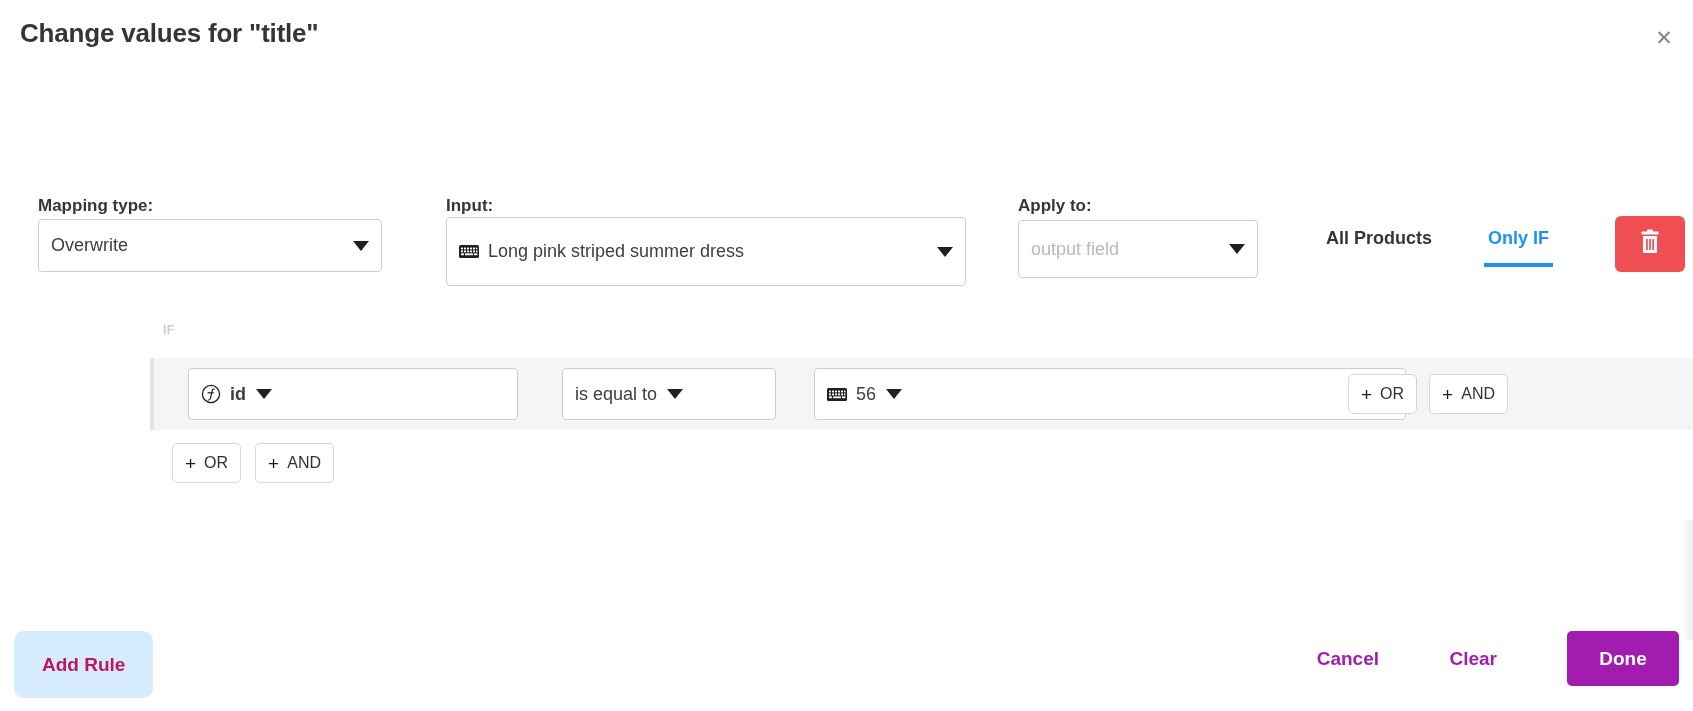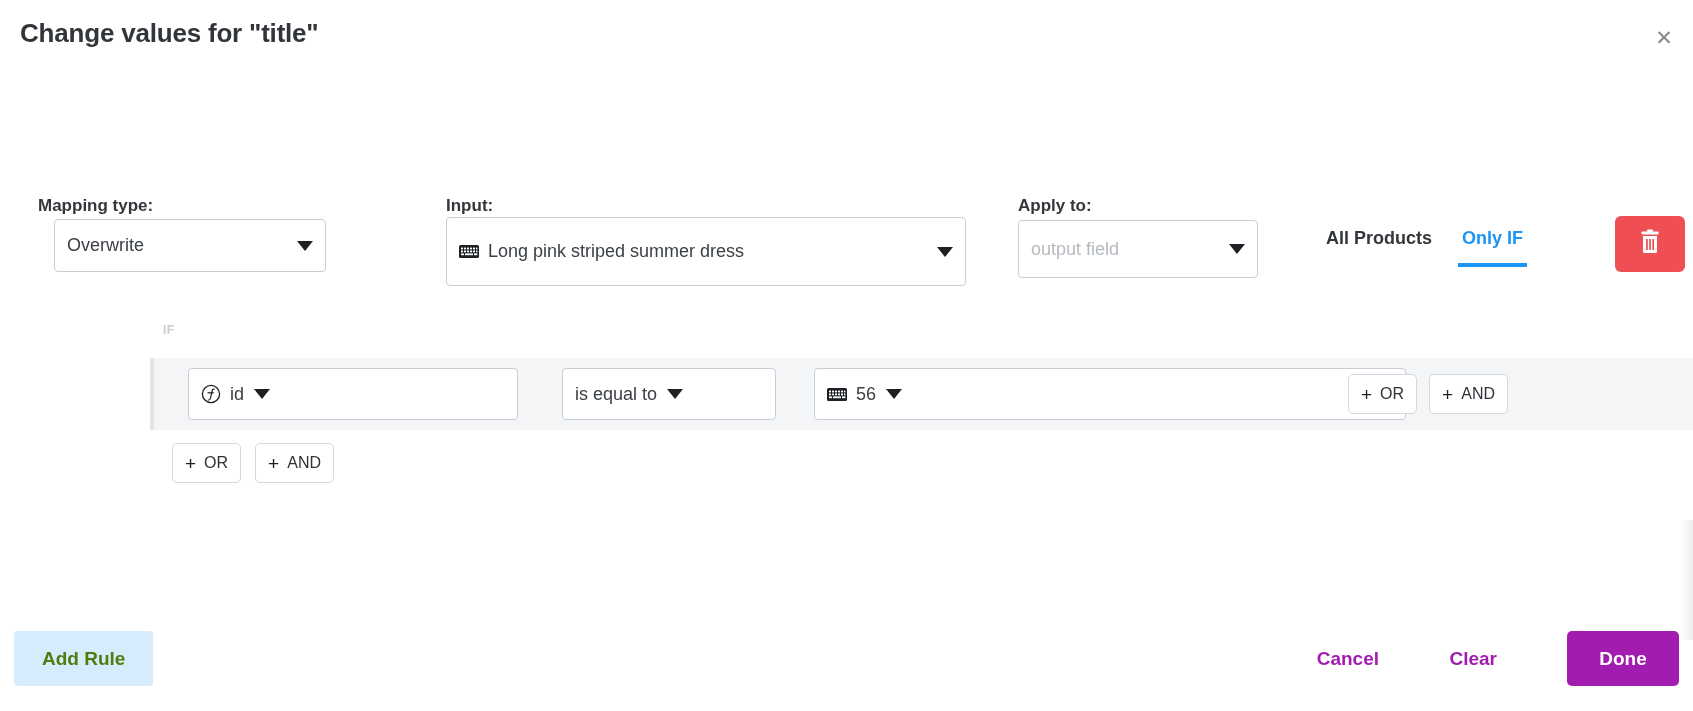--- a/index.html
+++ b/index.html
@@ -115,7 +115,7 @@
   .fx-icon svg { display: block; }
 
   
-  #mapping-select { left: 38px; top: 37px; width: 272px; height: 53px; margin-left: 16px; }
+  #mapping-select { left: 38px; top: 37px; width: 344px; height: 53px; }
   #mapping-label  { left: 38px; top: 0px; }
   
   #input-select   { left: 446px; top: 35px; width: 520px; height: 69px; }

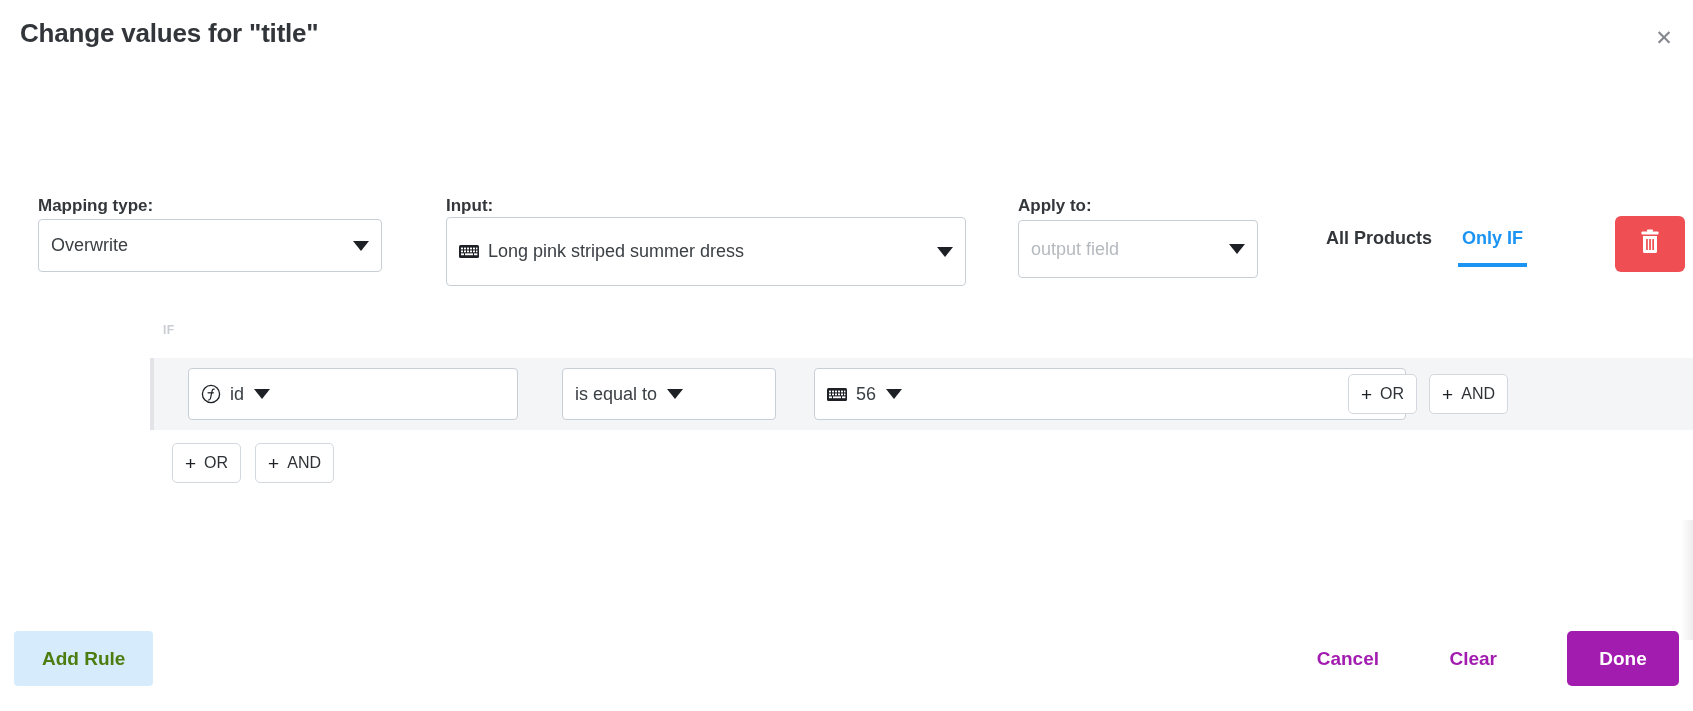--- a/index.html
+++ b/index.html
@@ -146,7 +146,7 @@
     color: #1b94f3;
     border-bottom-color: #1b94f3;
   }
-  .tab + .tab { margin-left: 22px; }
+  .tab + .tab { margin-left: 48px; }
 
   
   .delete-btn {

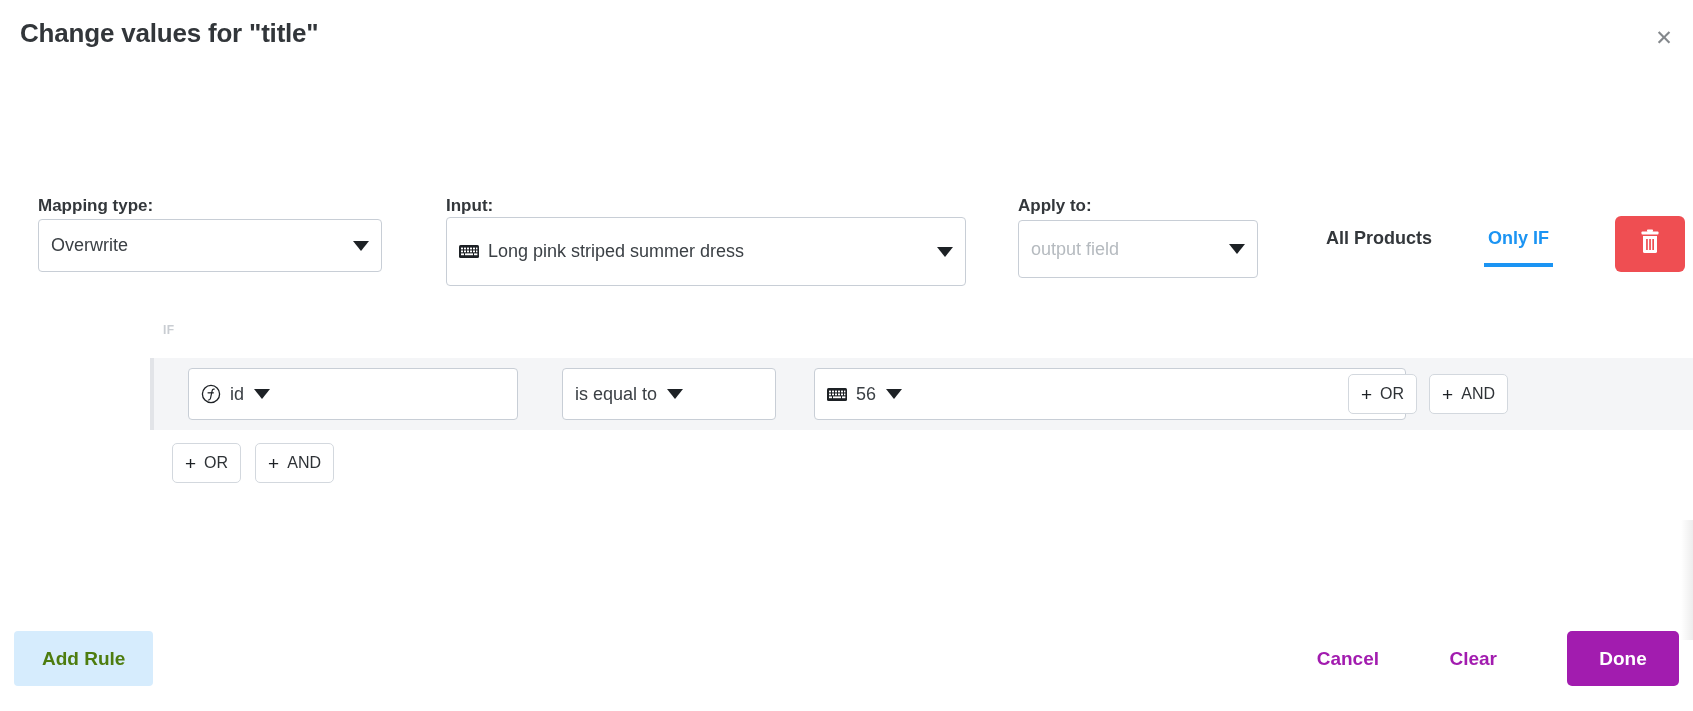--- a/index.html
+++ b/index.html
@@ -198,7 +198,7 @@
     height: 52px;
     top: 10px;
   }
-  #cond-field    { left: 34px;  width: 330px; }
+  #cond-field    { left: 34px;  width: 330px; font-weight: bold; }
   #cond-operator { left: 408px; width: 214px; }
   #cond-value    { left: 660px; width: 592px; }
 

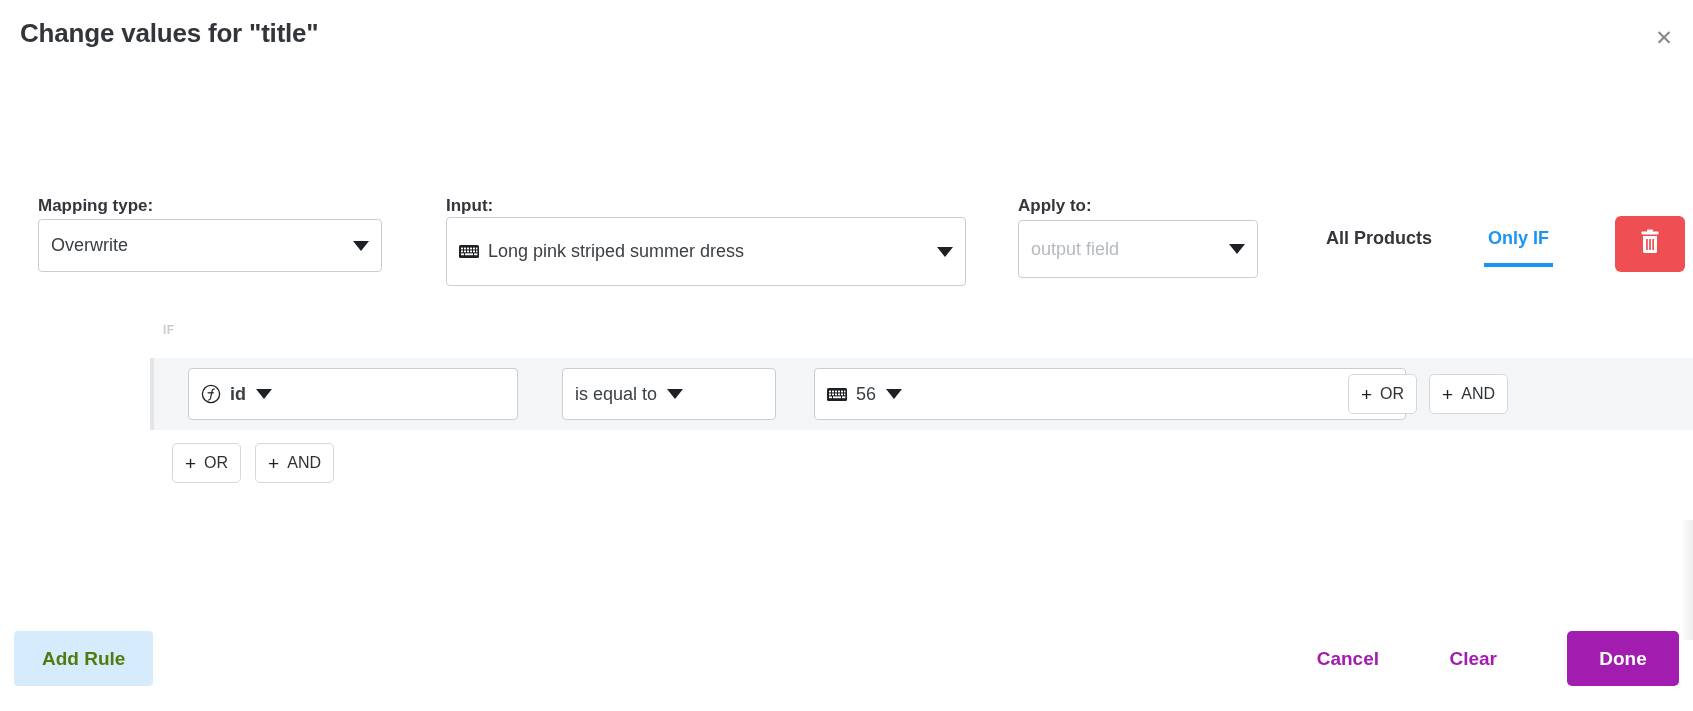--- a/index.html
+++ b/index.html
@@ -252,13 +252,13 @@
     left: 14px;
     top: 0px;
     padding: 0 28px;
-    height: 55px;
+    height: 67px;
     background: #d6ecfd;
-    border-radius: 4px;
+    border-radius: 10px;
     display: flex;
     align-items: center;
     justify-content: center;
-    color: #4d7c0f;
+    color: #be185d;
     font-size: 19px;
     font-weight: bold;
     cursor: pointer;

